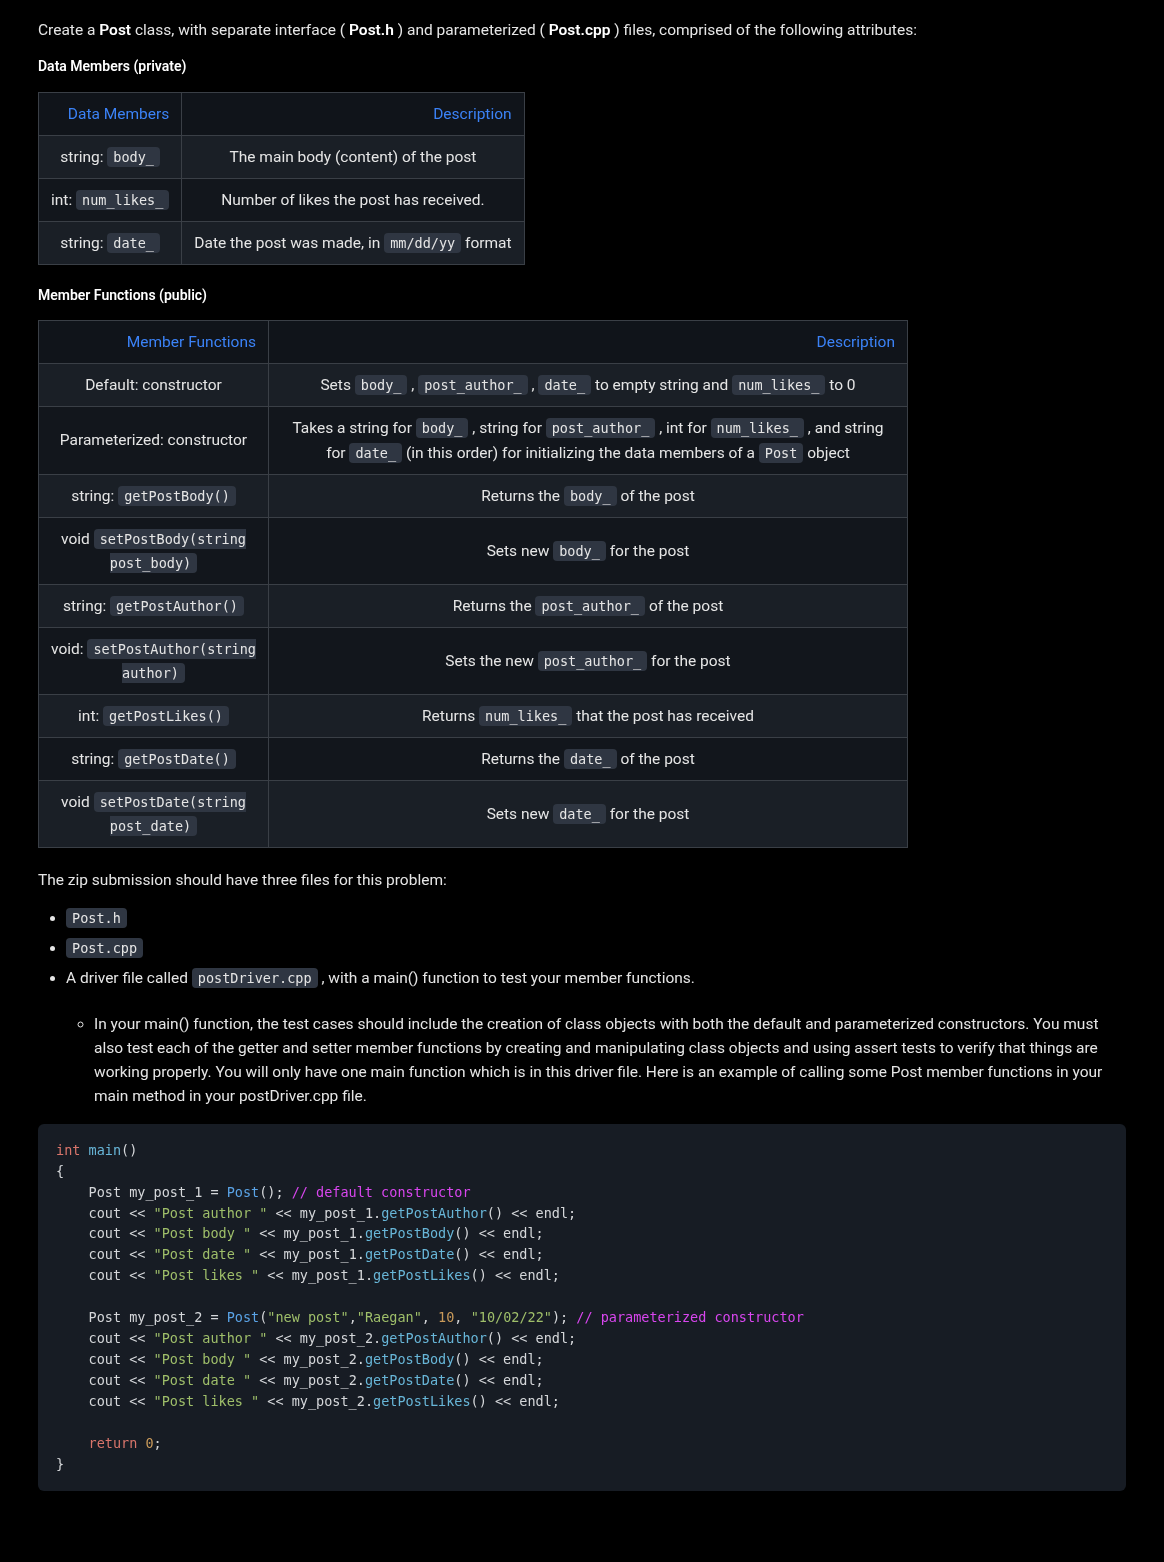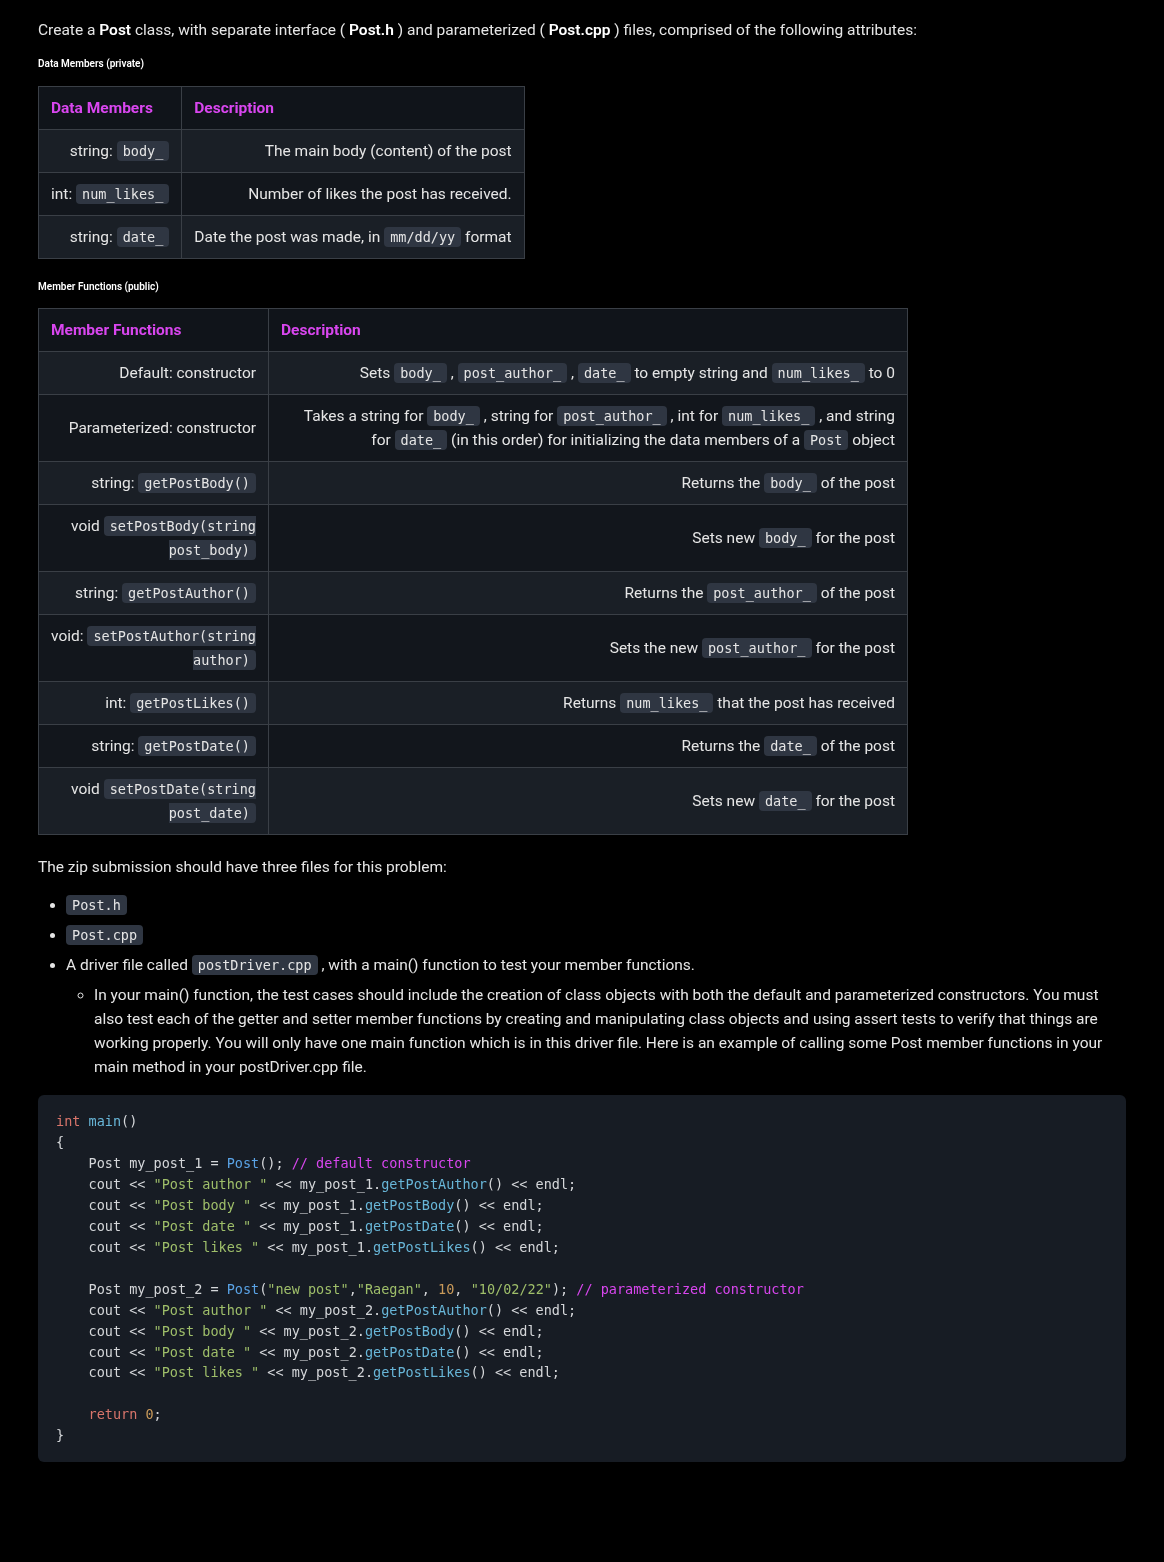--- a/index.html
+++ b/index.html
@@ -15,7 +15,7 @@
   strong, .b { font-weight: 600; color: #fff; }
   h4 {
     font-weight: 600; color: #fff;
-    font-size: 10px; margin: 8px 0 14px 0;
+    font-size: 14px; margin: 8px 0 14px 0;
   }
   code {
     font-family: ui-monospace, SFMono-Regular, Menlo, Consolas, monospace;

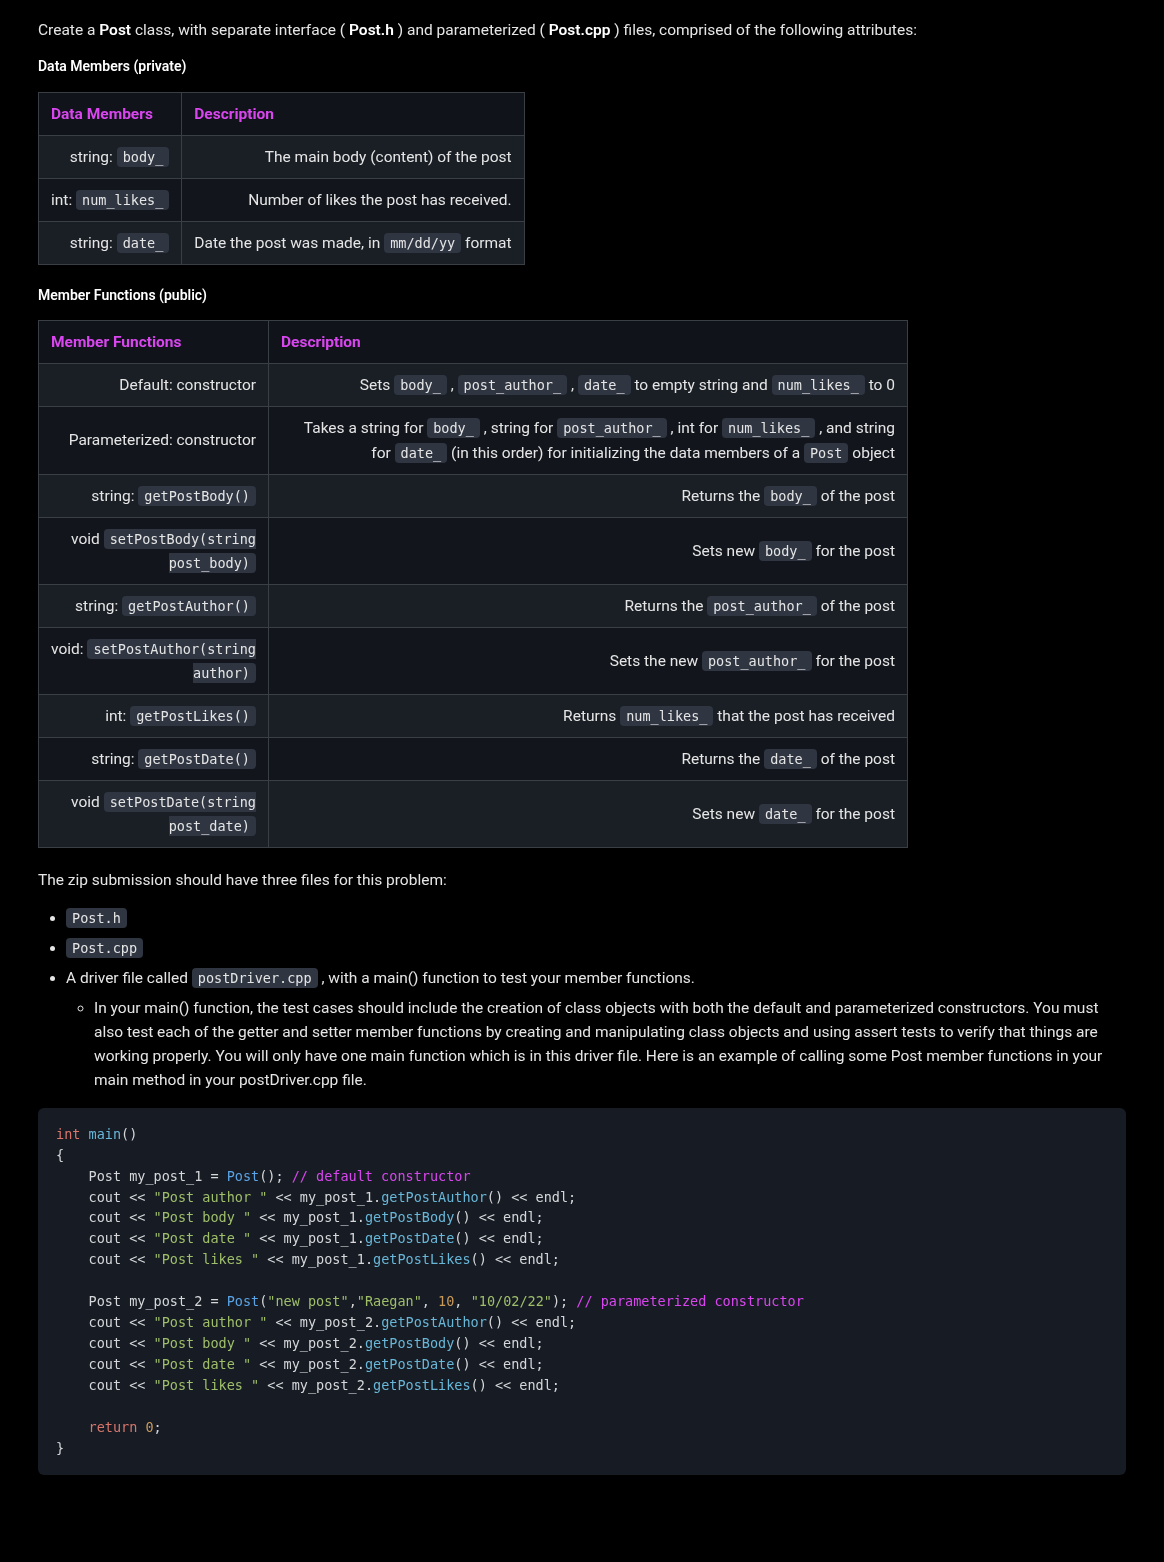--- a/index.html
+++ b/index.html
@@ -37,9 +37,9 @@
   }
   th {
     background: #10141a;
-    color: #d946ef;
-    font-weight: 700;
-    text-align: left;
+    color: #3b82f6;
+    font-weight: 400;
+    text-align: right;
   }
   tbody tr:nth-child(odd)  { background: #1a1f26; }
   tbody tr:nth-child(even) { background: #12161c; }

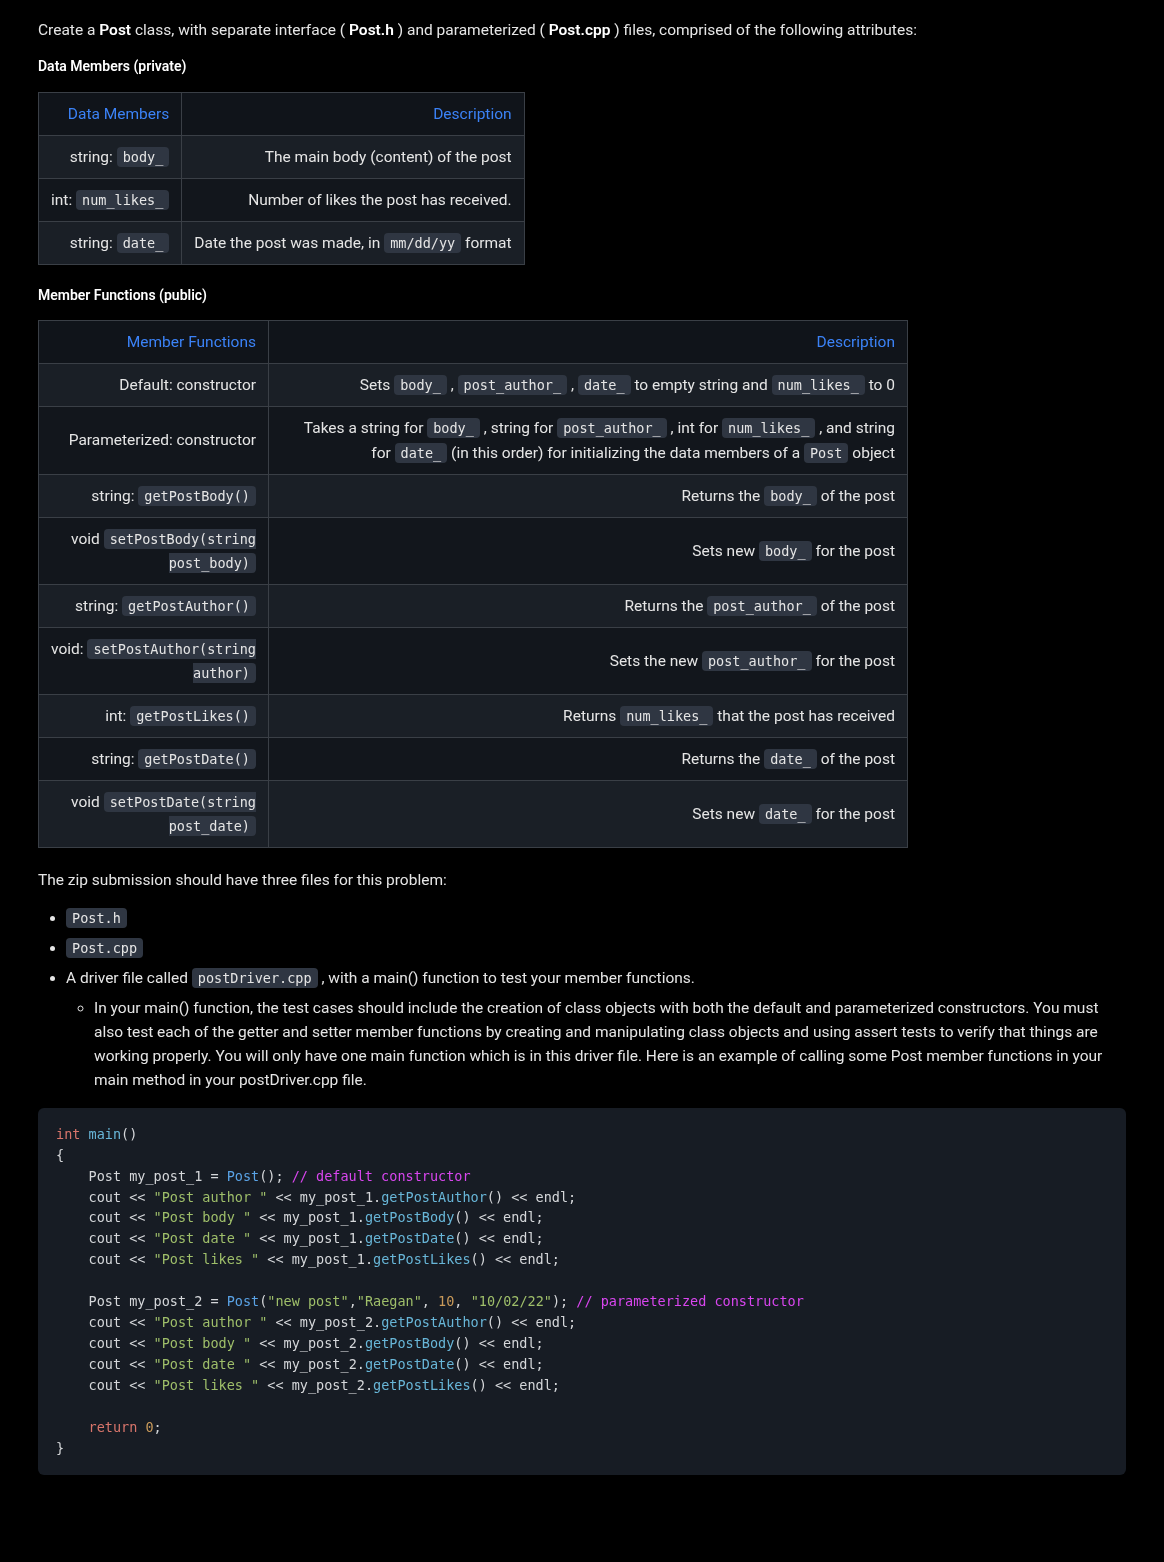--- a/index.html
+++ b/index.html
@@ -33,7 +33,7 @@
     border: 1px solid #3a3f46;
     padding: 9px 12px;
     vertical-align: middle;
-    text-align: right;
+    text-align: center;
   }
   th {
     background: #10141a;

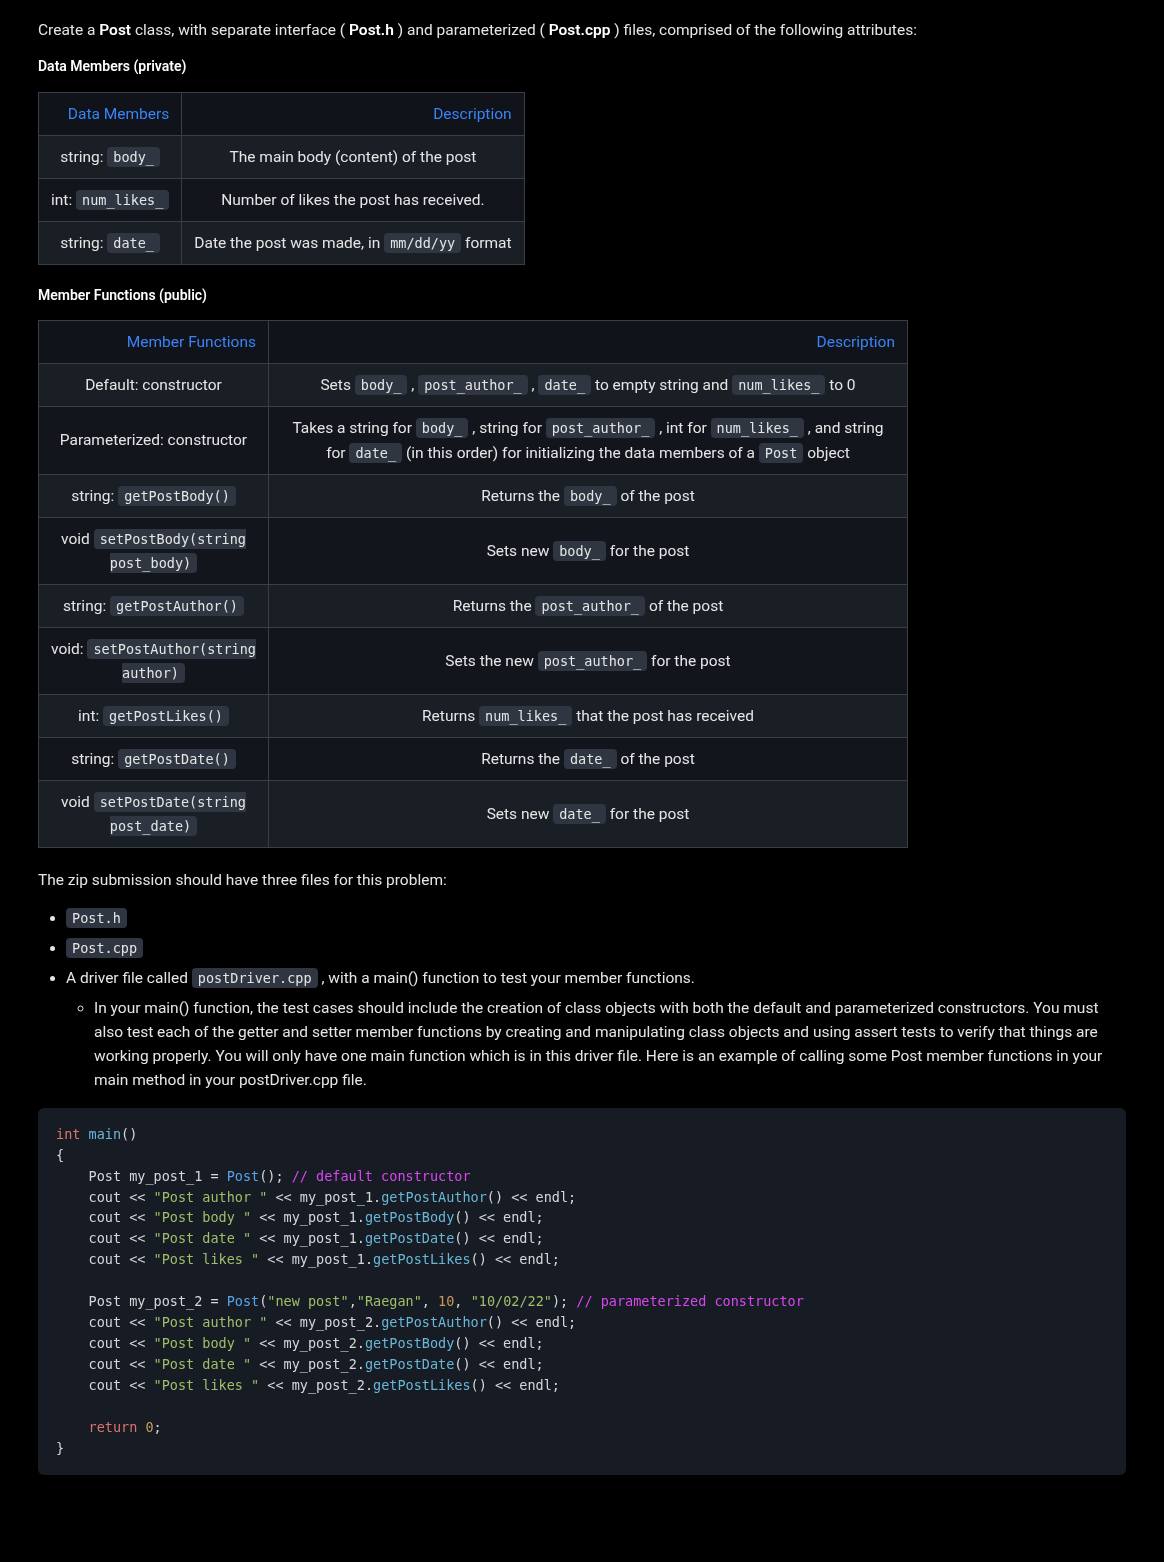--- a/index.html
+++ b/index.html
@@ -44,7 +44,7 @@
   tbody tr:nth-child(odd)  { background: #1a1f26; }
   tbody tr:nth-child(even) { background: #12161c; }
   ul { padding-left: 28px; margin-bottom: 16px; }
-  ul ul { margin-top: 6px; margin-bottom: 0; list-style-type: circle; }
+  ul ul { margin-top: 22px; margin-bottom: 0; list-style-type: circle; }
   li { margin-bottom: 6px; }
   pre {
     background: #171c24;

